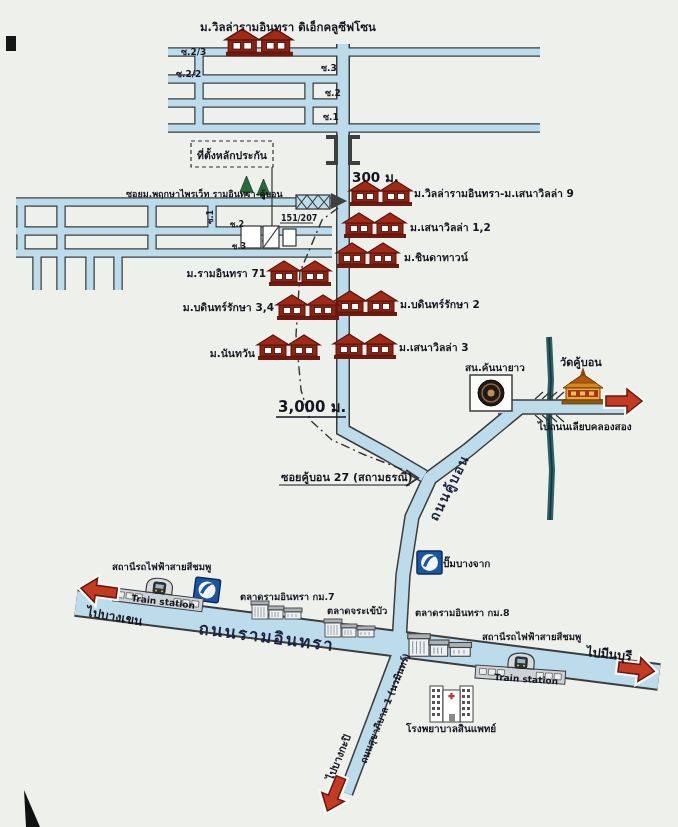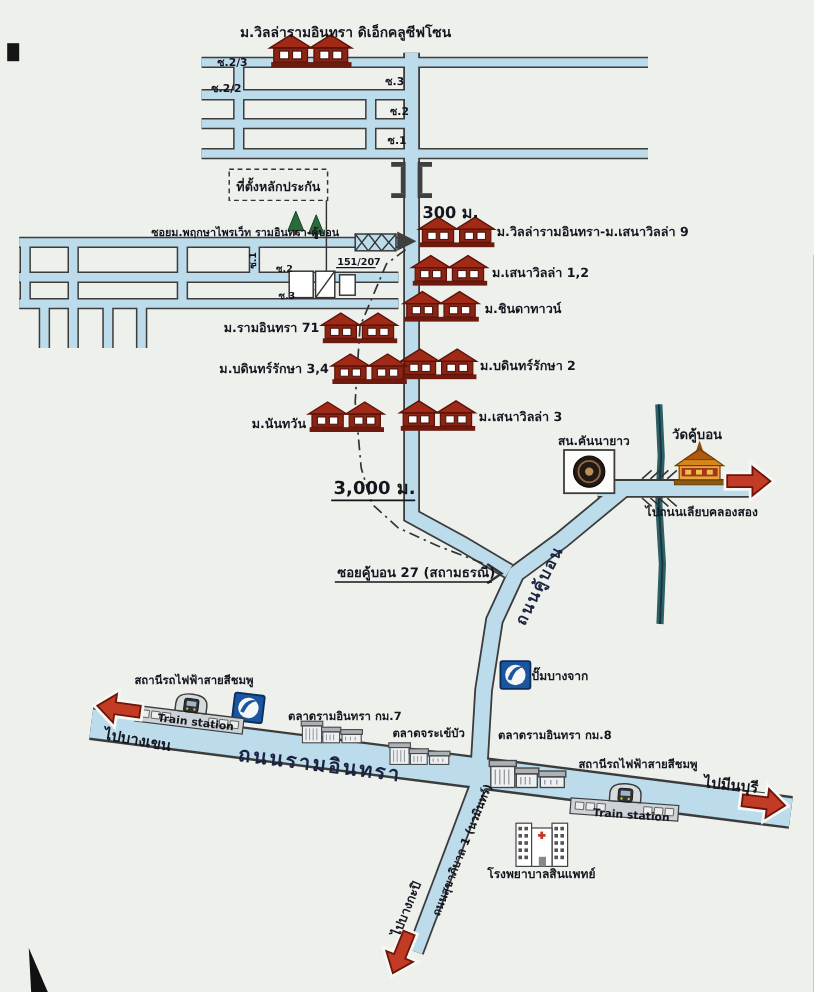--- a/index.html
+++ b/index.html
@@ -3,7 +3,7 @@
 <meta charset="utf-8">
 <style>
   html,body{margin:0;padding:0;background:#d8d8d4;}
-  .page{width:678px;height:827px;position:relative;background:#22c55e;overflow:hidden;text-align:center;}
+  .page{width:678px;height:827px;position:relative;background:#fef9c3;overflow:hidden;text-align:center;}
   svg{display:block;}
   .t{font-family:"DejaVu Sans",sans-serif;font-weight:bold;fill:#15151f;}
   .t8{font-size:8px}.t9{font-size:9px}.t95{font-size:9.5px}.t10{font-size:10px}

